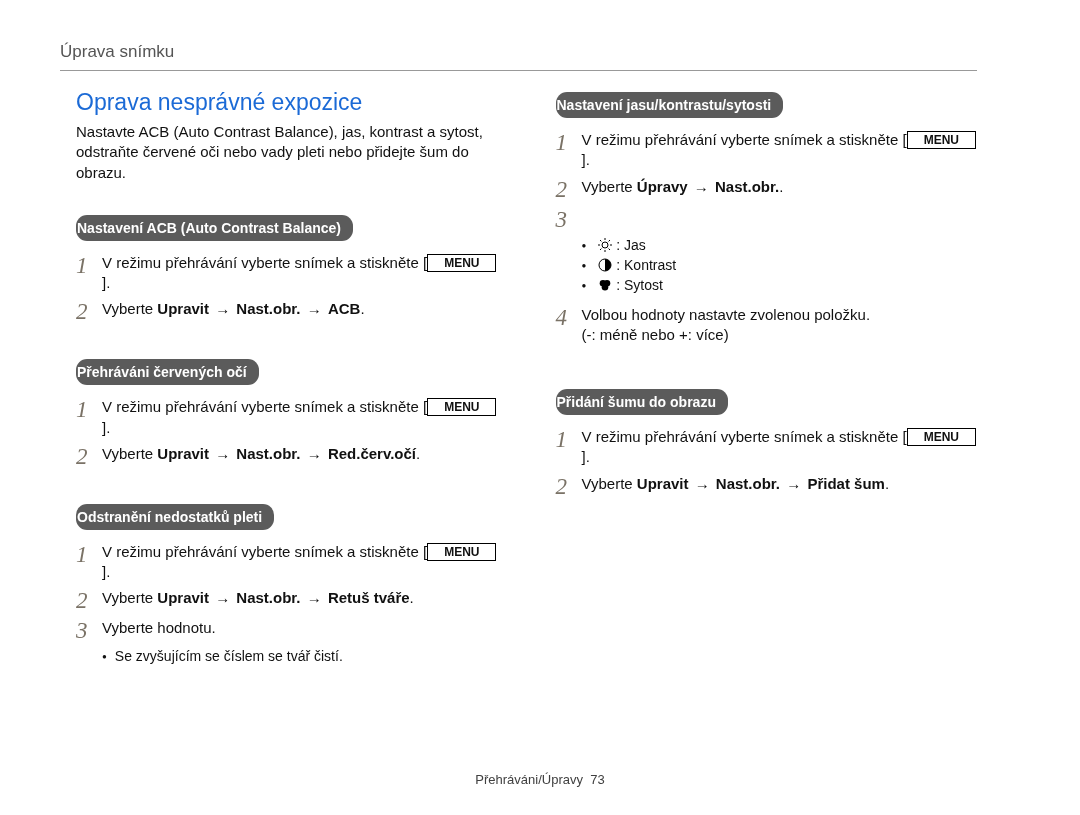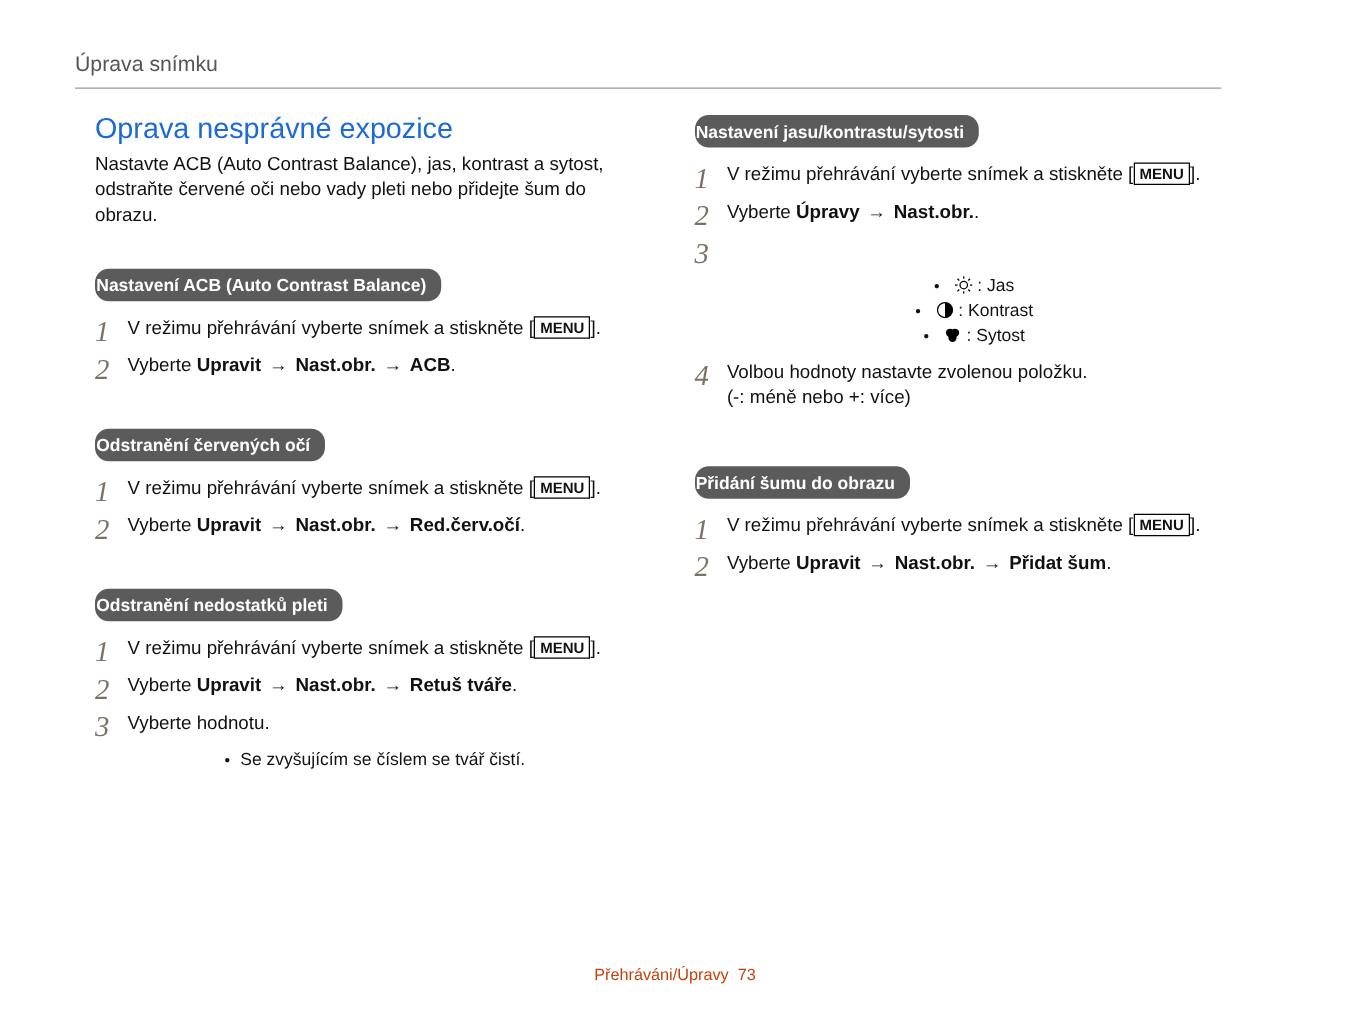--- a/index.html
+++ b/index.html
@@ -82,7 +82,7 @@
     border: 1px solid #000;
     font-weight: bold;
     font-size: 12px;
-    padding: 0 4px;
+    padding: 0 16px;
     vertical-align: 1px;
   }
   .bold { font-weight: bold; }

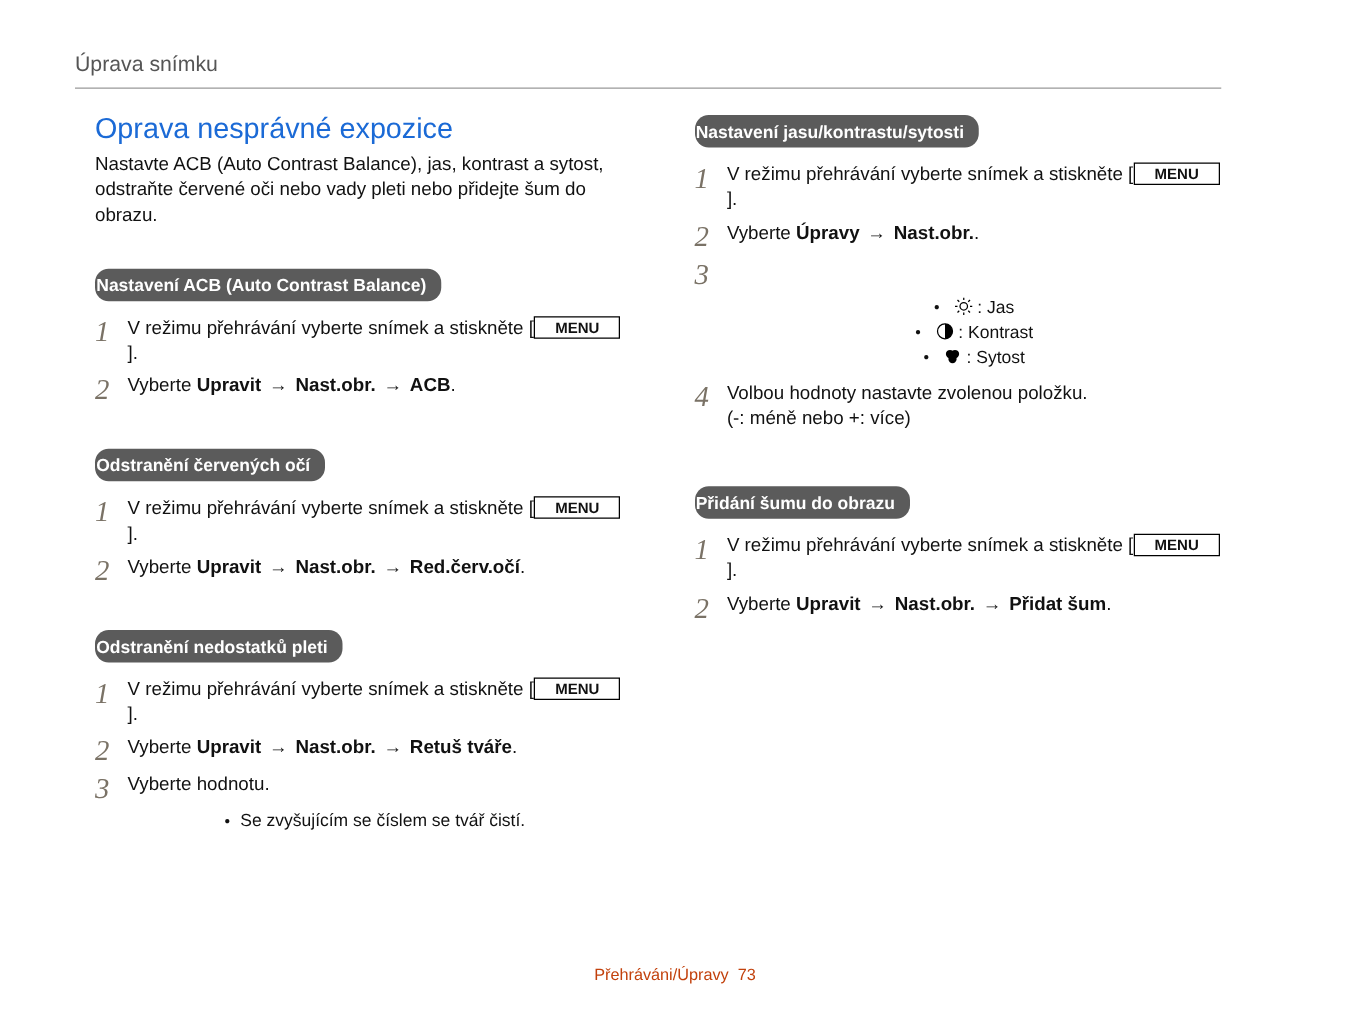--- a/index.html
+++ b/index.html
@@ -95,7 +95,6 @@
   }
   .bullets li {
     margin: 2px 0;
-    text-align: center;
   }
   .bullets li::before {
     content: "●";

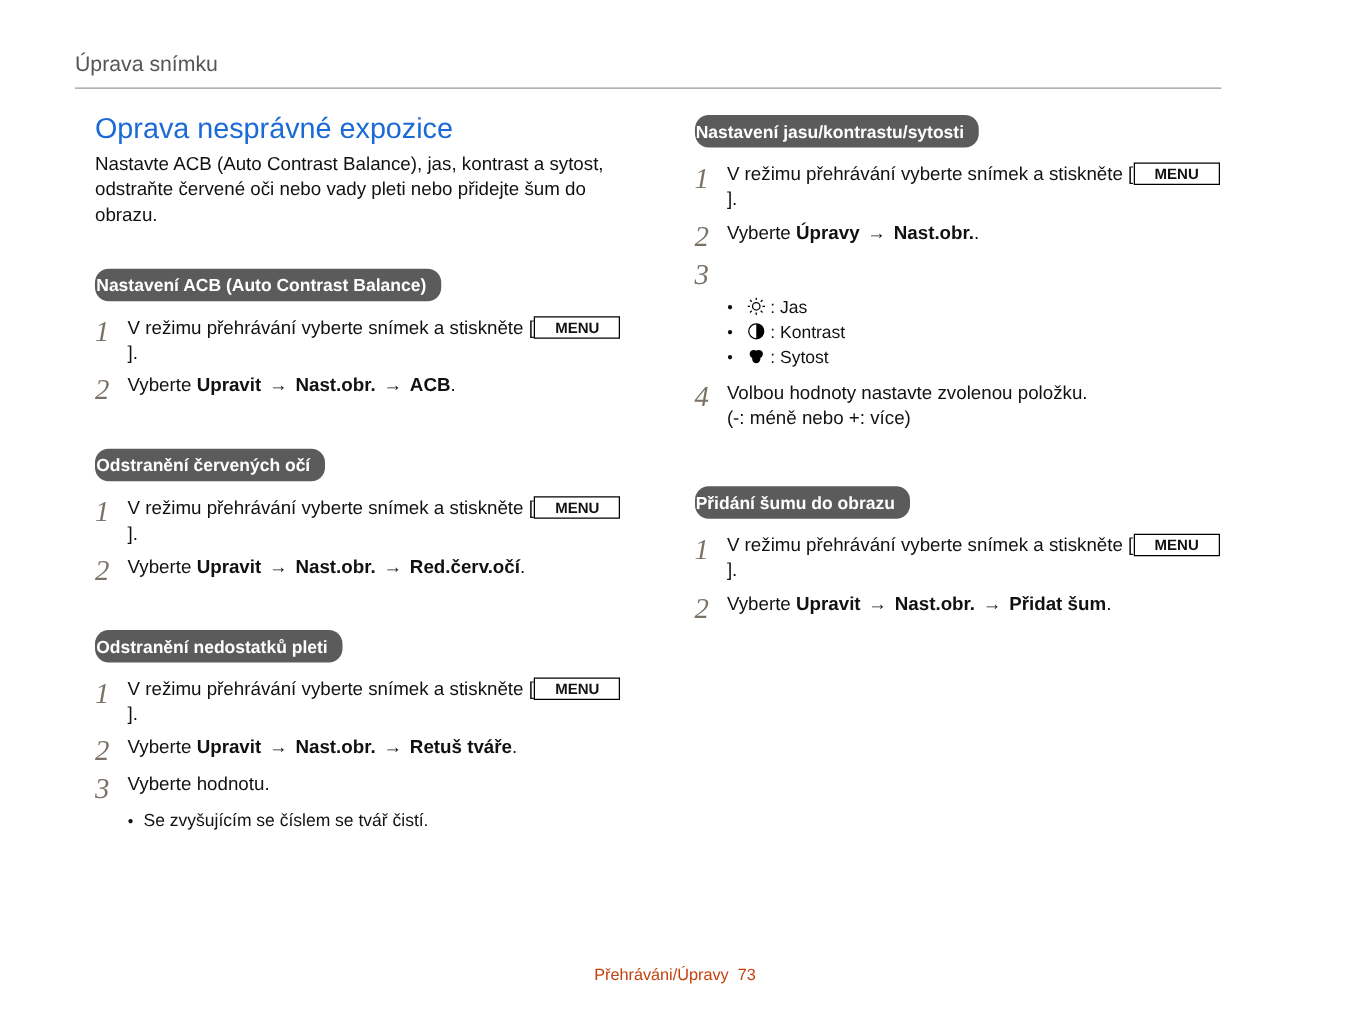--- a/index.html
+++ b/index.html
@@ -152,7 +152,7 @@
 
       
       <div style="height:20px"></div>
-      <div class="pill">Odstranění červených očí</div>
+      <div class="pill">Přehráváni červených očí</div>
       <div class="step">
         <div class="step-num">1</div>
         <div class="step-body">

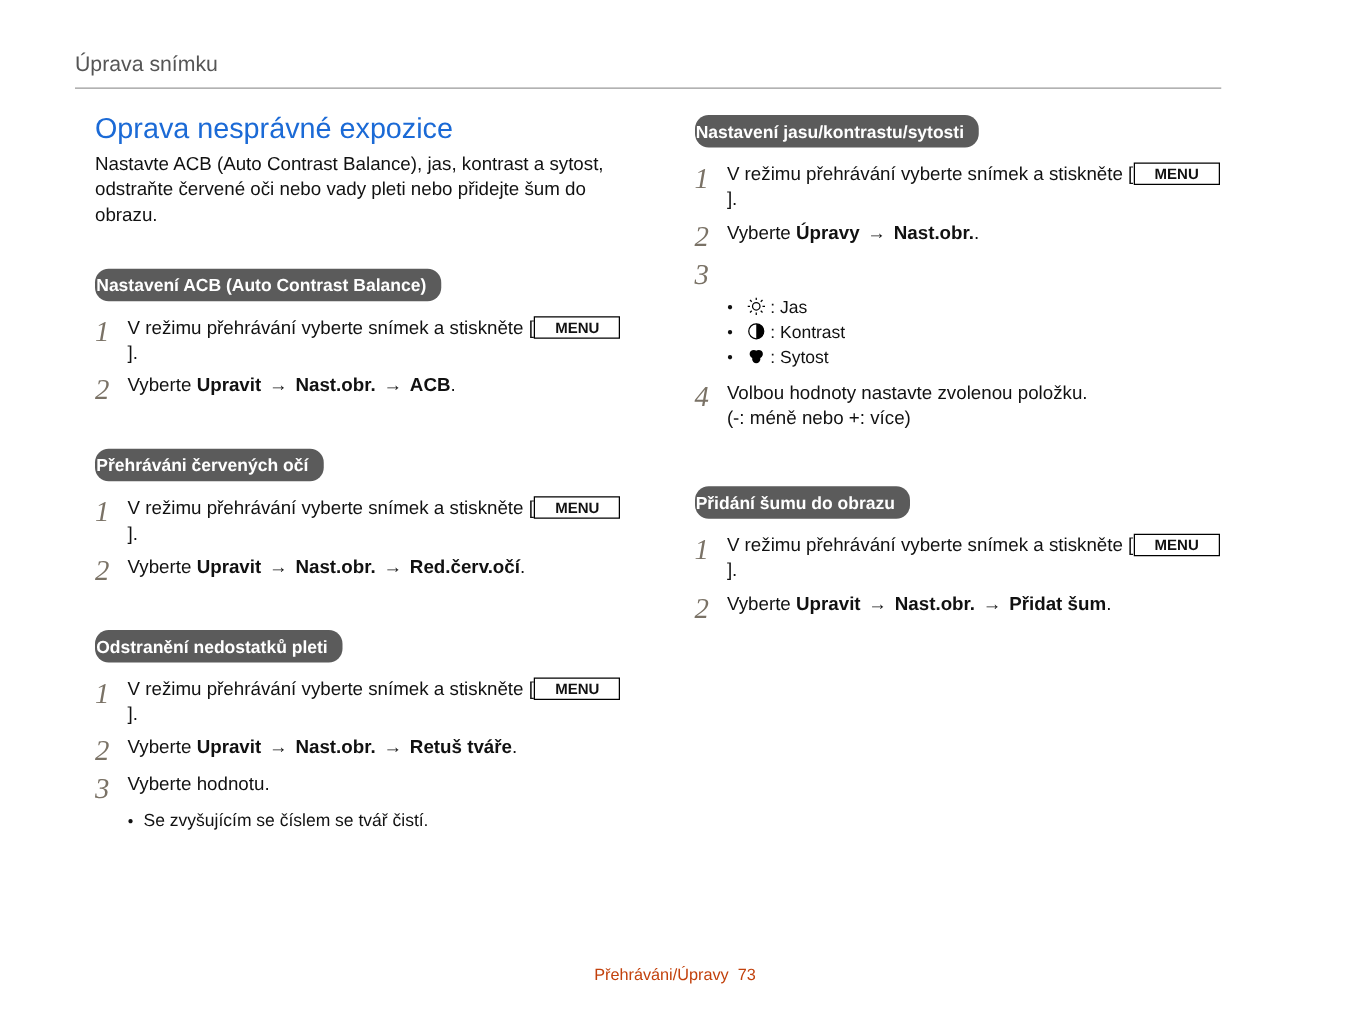--- a/index.html
+++ b/index.html
@@ -109,7 +109,7 @@
     width: 1080px;
     text-align: center;
     font-size: 13px;
-    color: #c2410c;
+    color: #404040;
   }
   .icon {
     display: inline-block;

